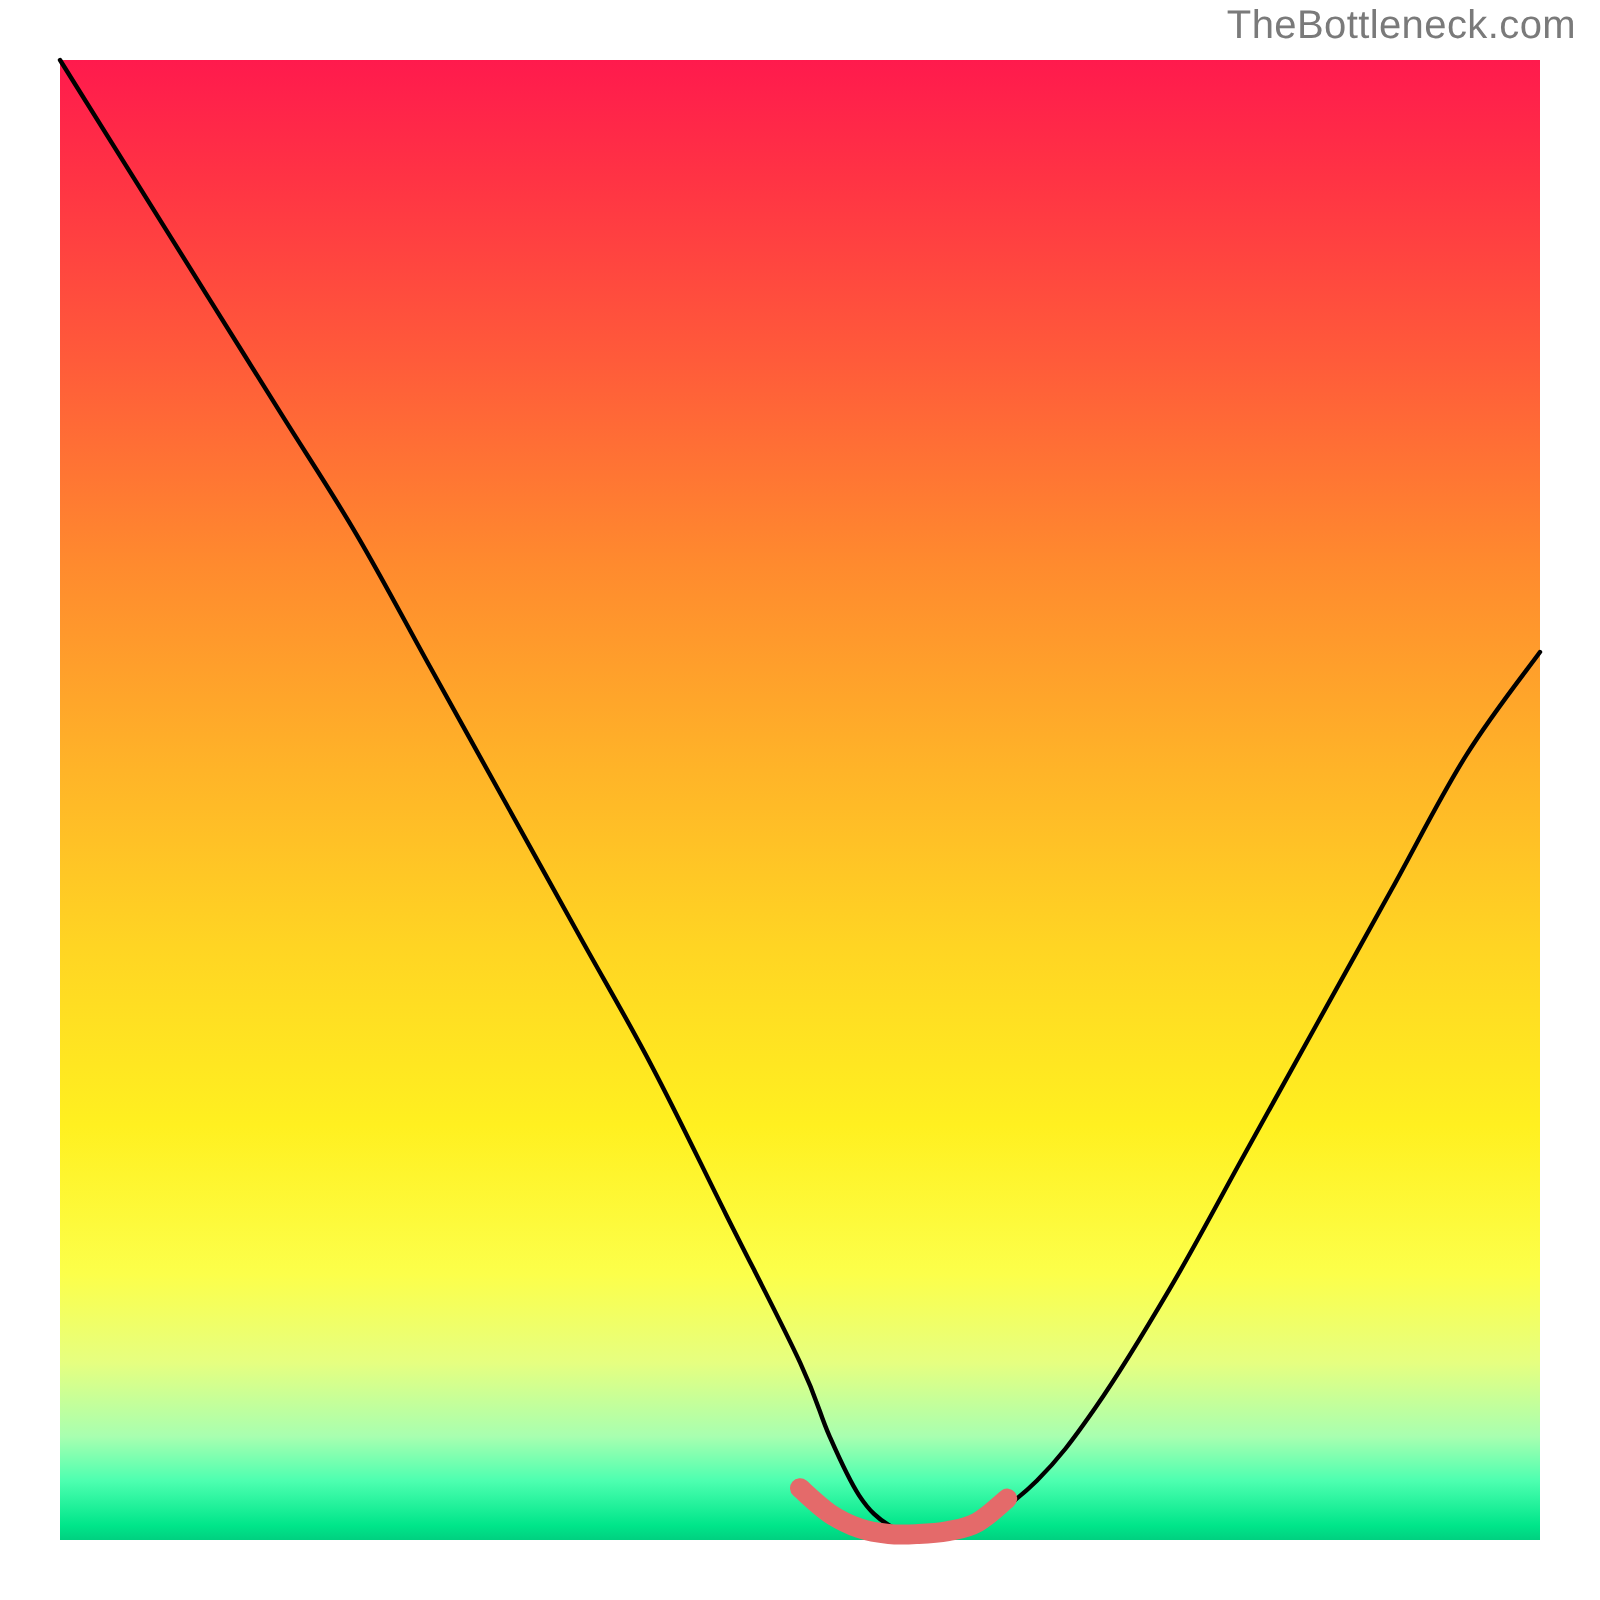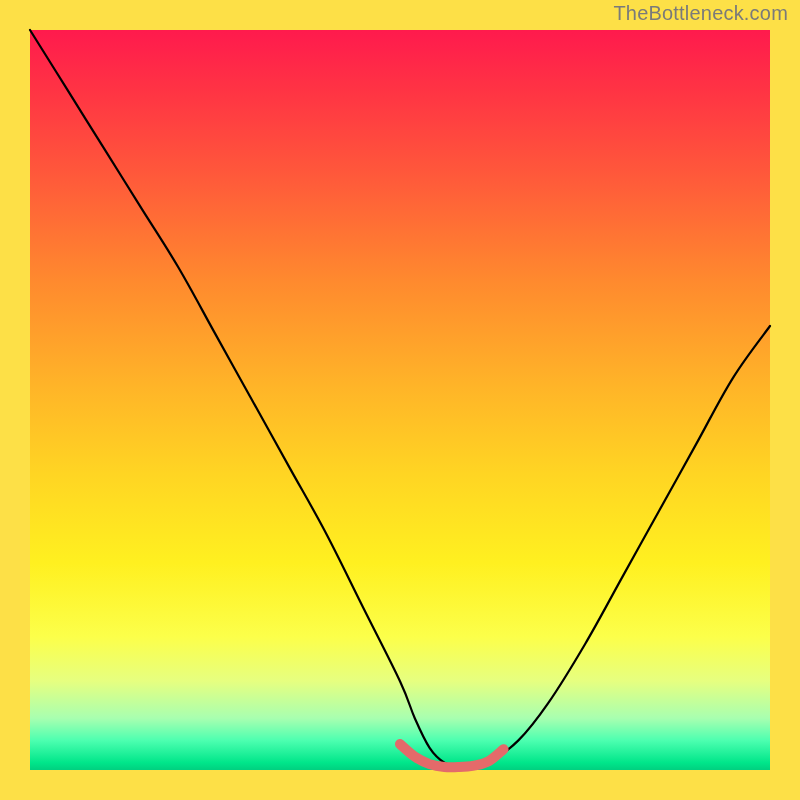--- a/index.html
+++ b/index.html
@@ -15,7 +15,7 @@
     position: relative;
     width: 800px;
     height: 800px;
-    background: #fde047;
+    background: #ffffff;
   }
   .plot-area {
     position: absolute;

